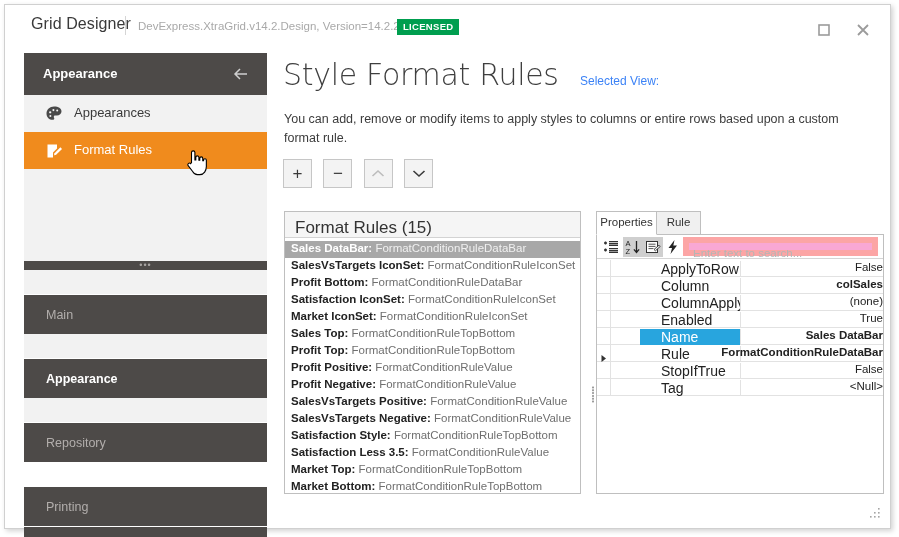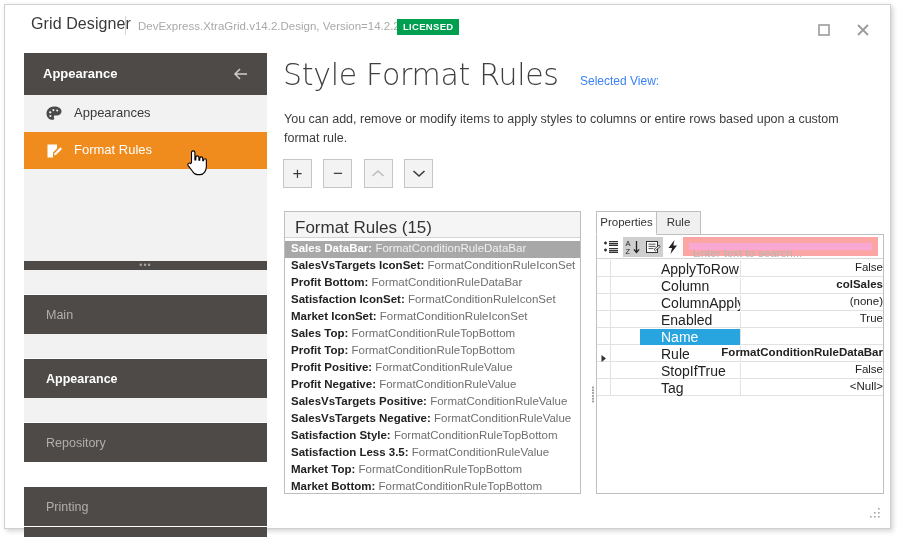--- a/index.html
+++ b/index.html
@@ -472,6 +472,7 @@
             <div class="prop-row selected">
               <div class="prop-gutter"></div>
               <div class="prop-name">Name</div>
+              <div class="prop-value bold">Sales DataBar</div>
             </div>
             <div class="prop-row">
               <div class="prop-gutter">

